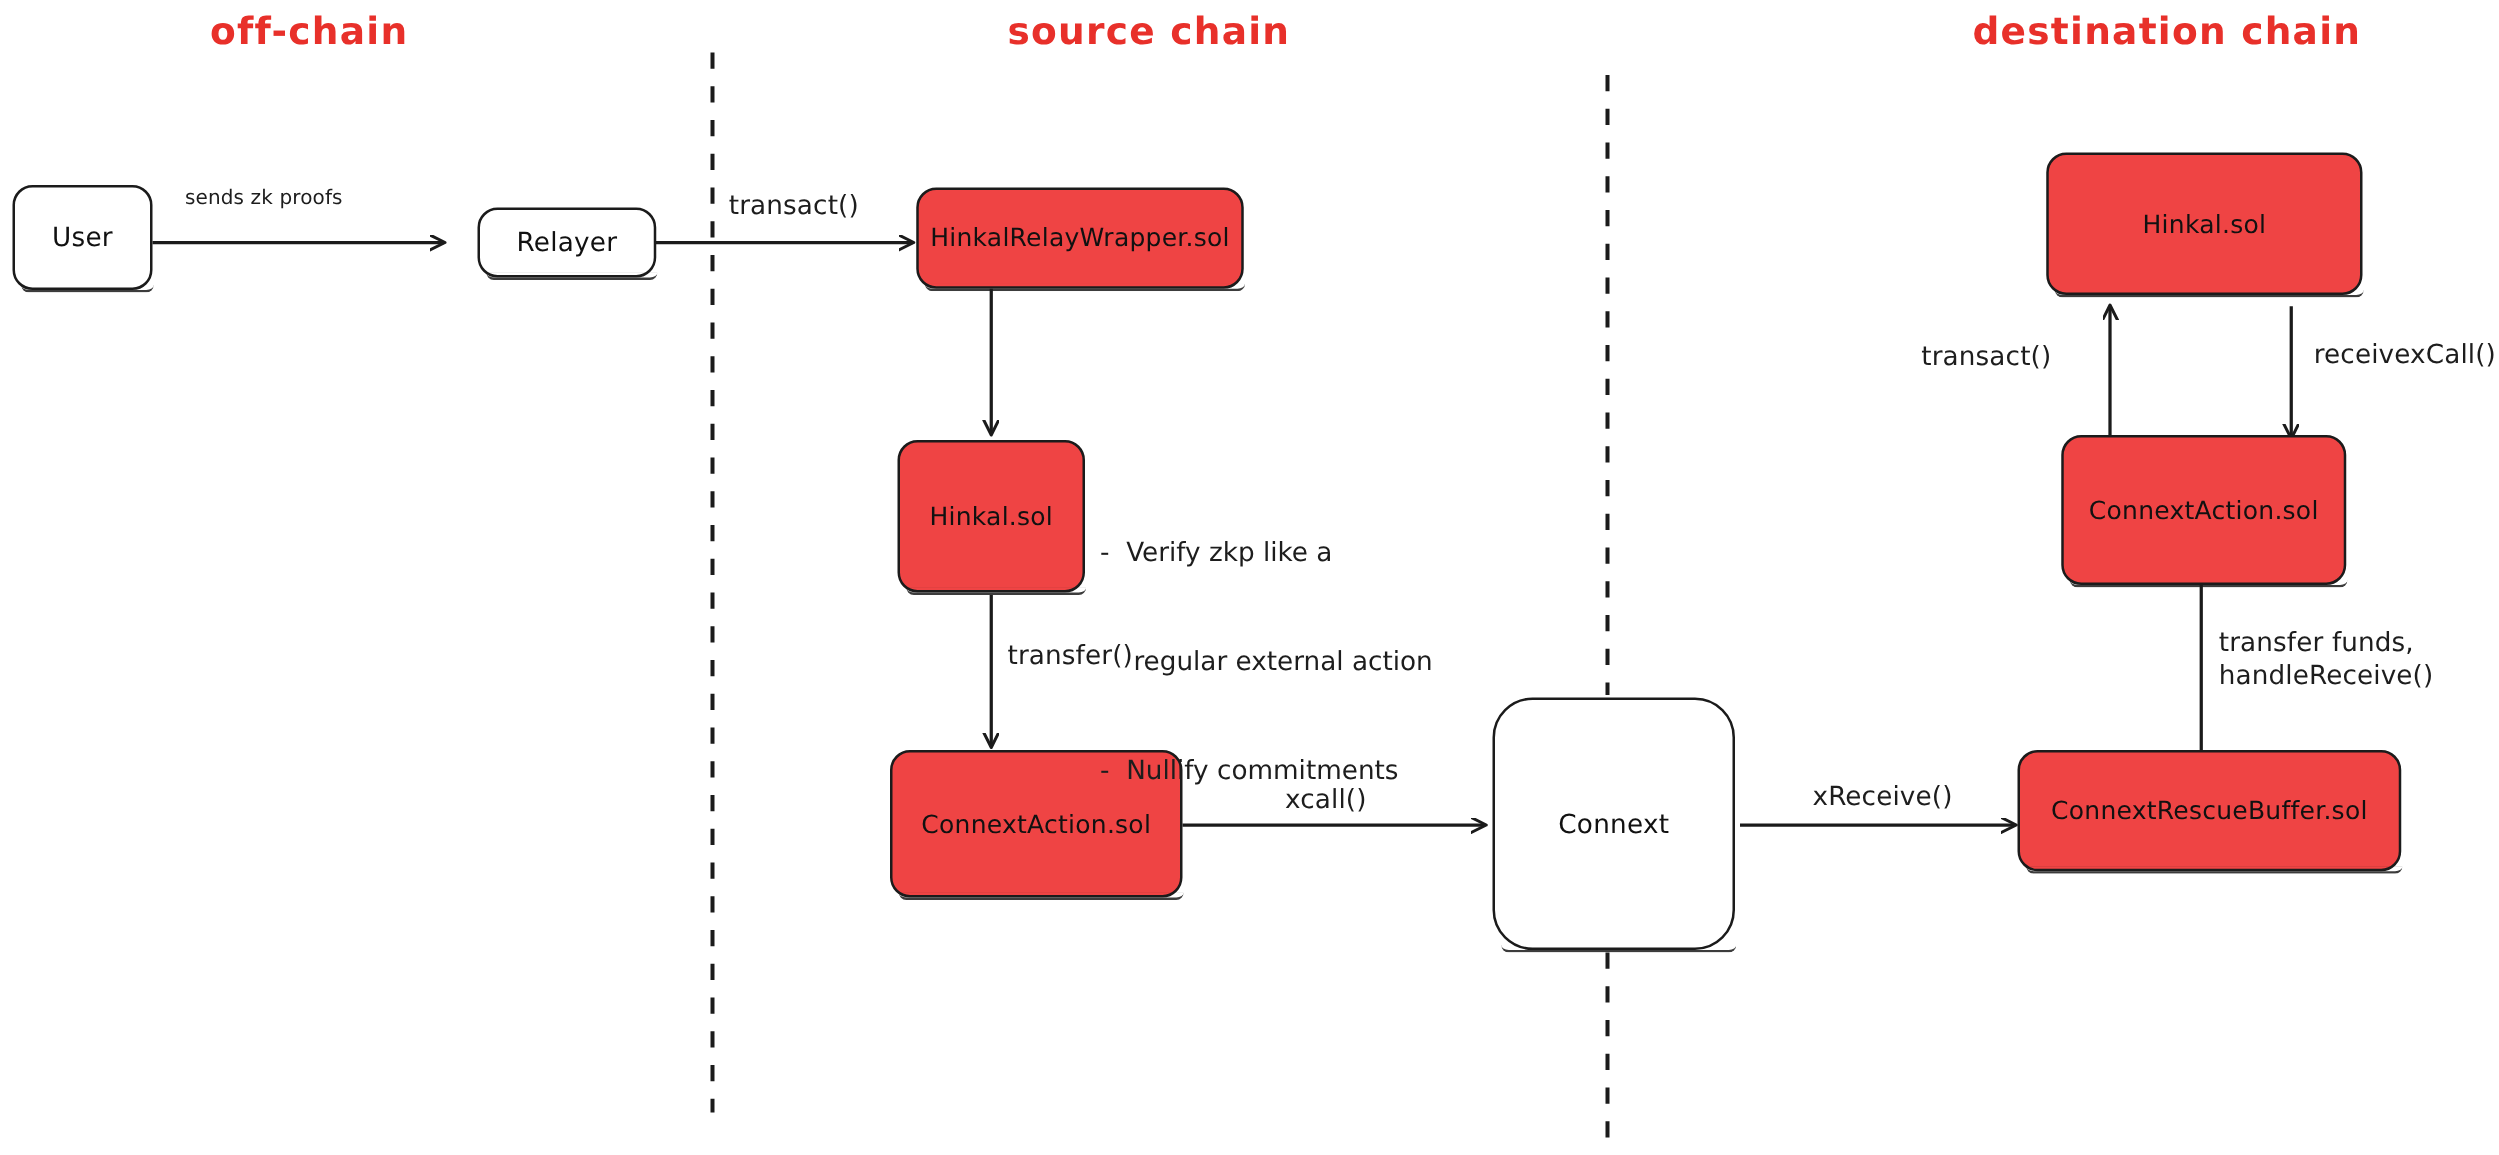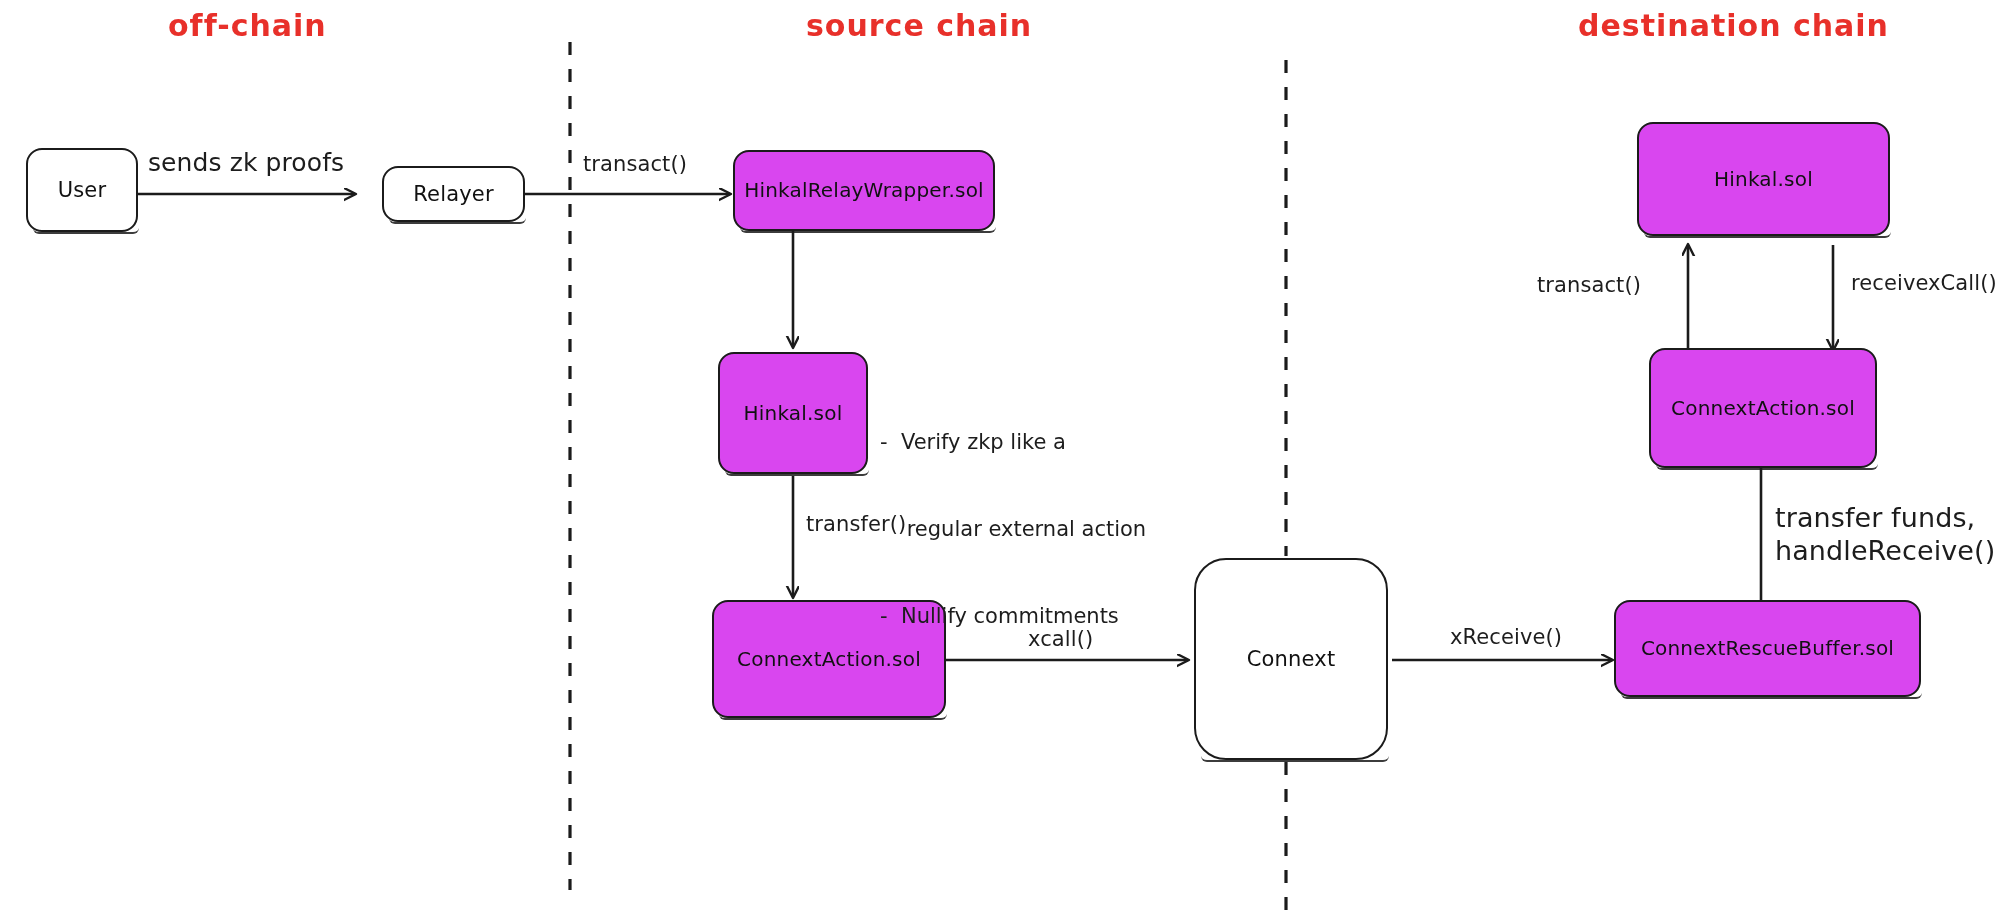--- a/index.html
+++ b/index.html
@@ -118,7 +118,7 @@
     <span style="font-size:20px;">Hinkal.sol</span>
   </div>
 
-  <div class="lbl" style="left:148px;top:148px;font-size:25px;">sends zk proofs</div>
+  <div class="lbl" style="left:148px;top:148px;font-size:16px;">sends zk proofs</div>
 
   <div class="lbl" style="left:583px;top:152px;font-size:21px;">transact()</div>
 

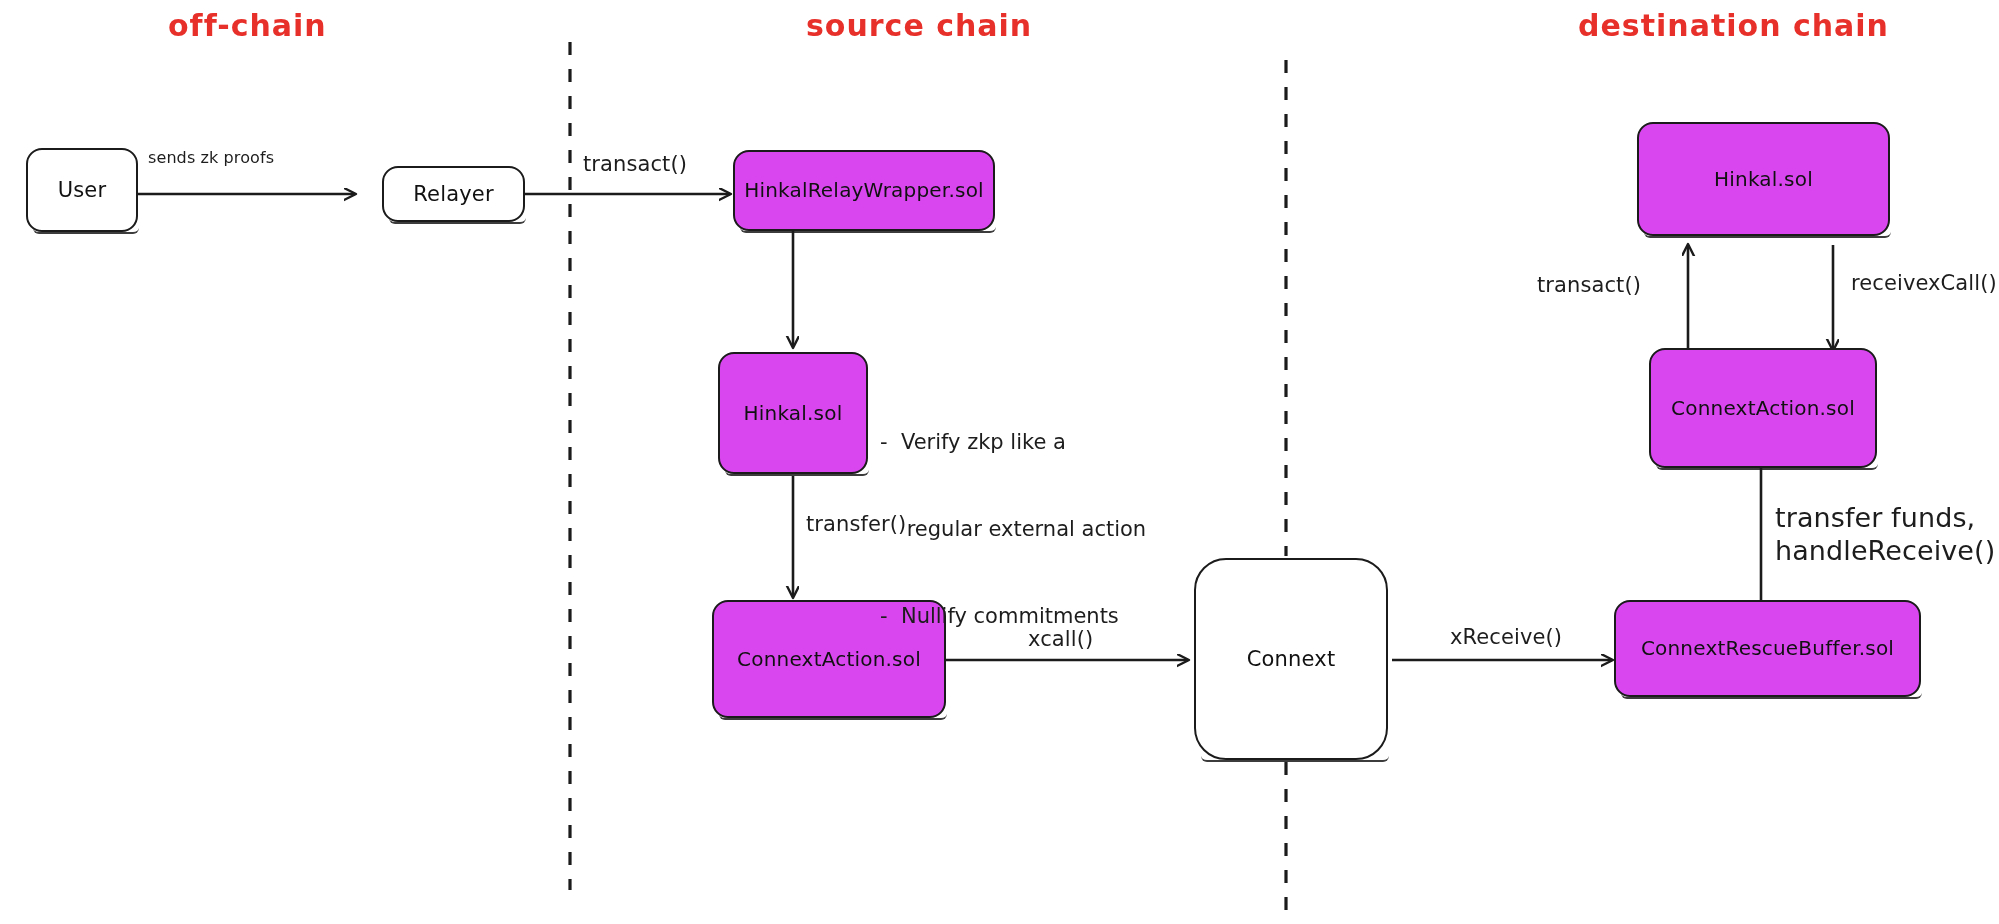--- a/index.html
+++ b/index.html
@@ -82,7 +82,7 @@
   <div class="title" style="left:806px;top:8px;font-size:30px;">source chain</div>
   <div class="title" style="left:1578px;top:8px;font-size:30px;">destination chain</div>
 
-  <div class="node plain" style="left:26px;top:148px;width:112px;height:84px;justify-content:center;">
+  <div class="node plain" style="left:10px;top:148px;width:112px;height:84px;justify-content:center;">
     <span style="font-size:21px;">User</span>
   </div>
 

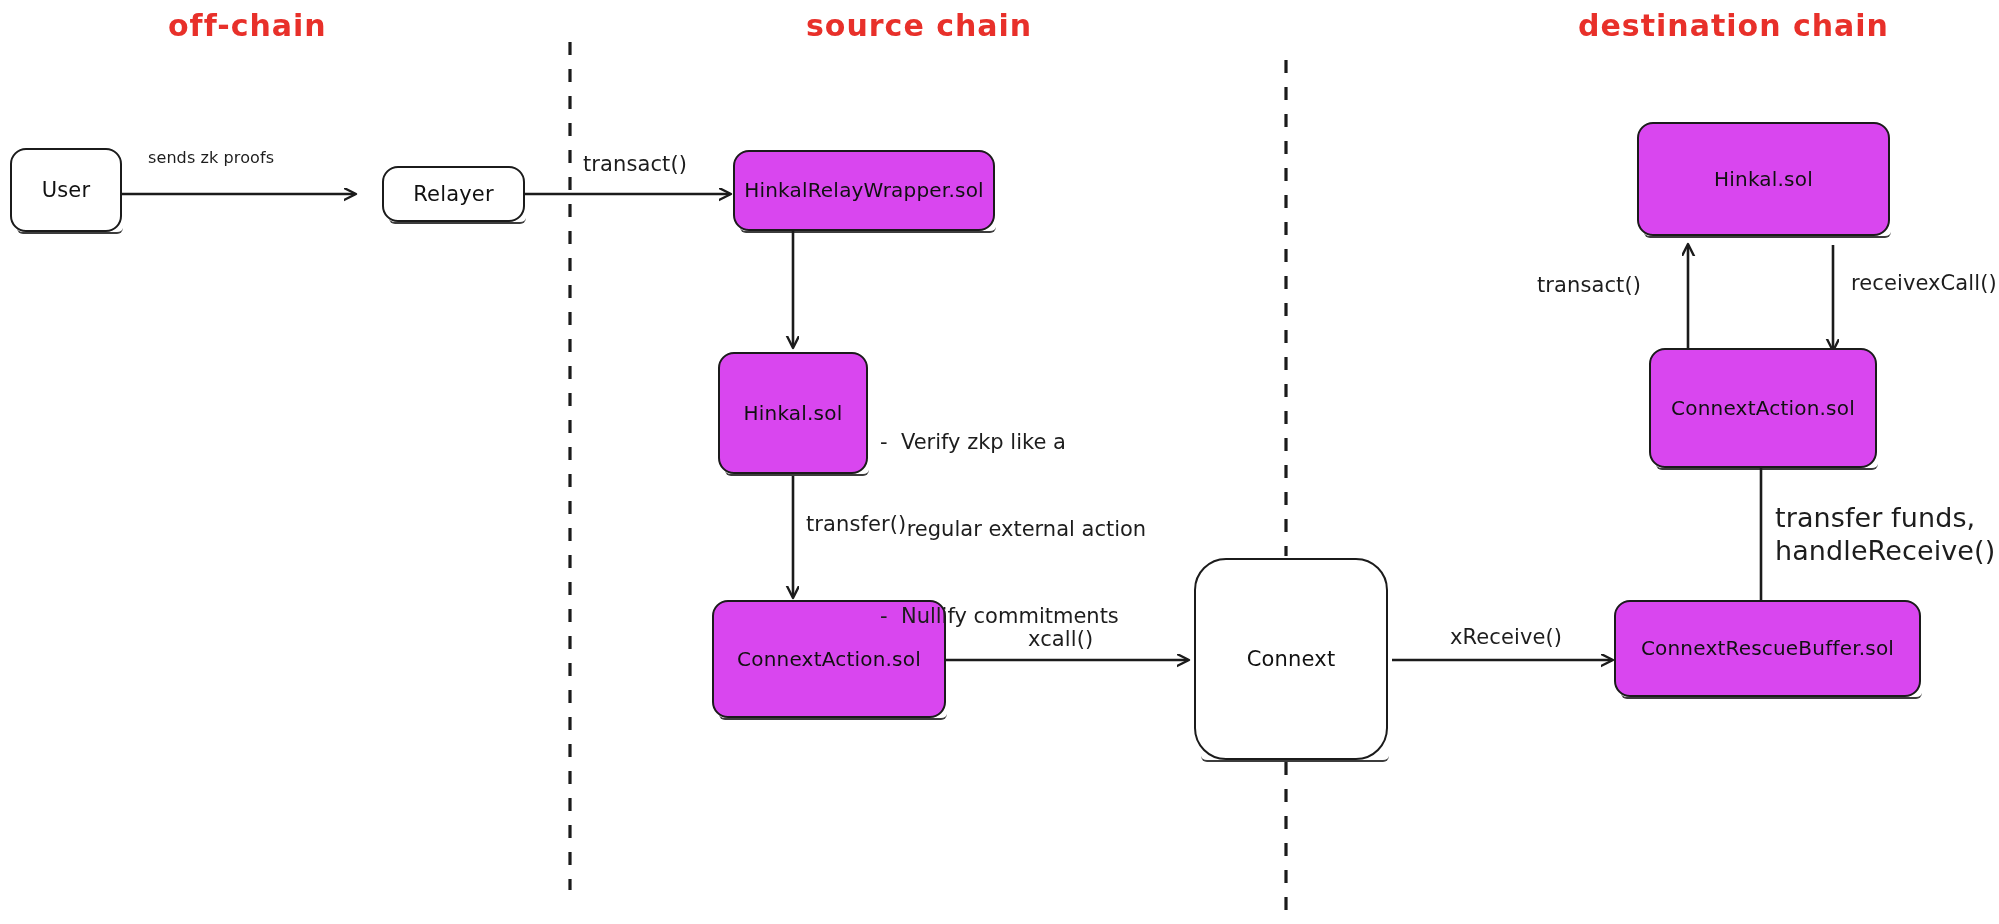--- a/index.html
+++ b/index.html
@@ -23,7 +23,7 @@
     line-height:1.15;
   }
   .node.plain{background:#ffffff;}
-  .node.yellow{background:#d946ef;border-color:#1b1b1b;}
+  .node.yellow{background:#ef4444;border-color:#1b1b1b;}
   .node::after{
     content:"";position:absolute;left:5px;right:-3px;bottom:-4px;height:4px;
     border-bottom:2.2px solid #1b1b1b;border-radius:0 0 16px 16px;

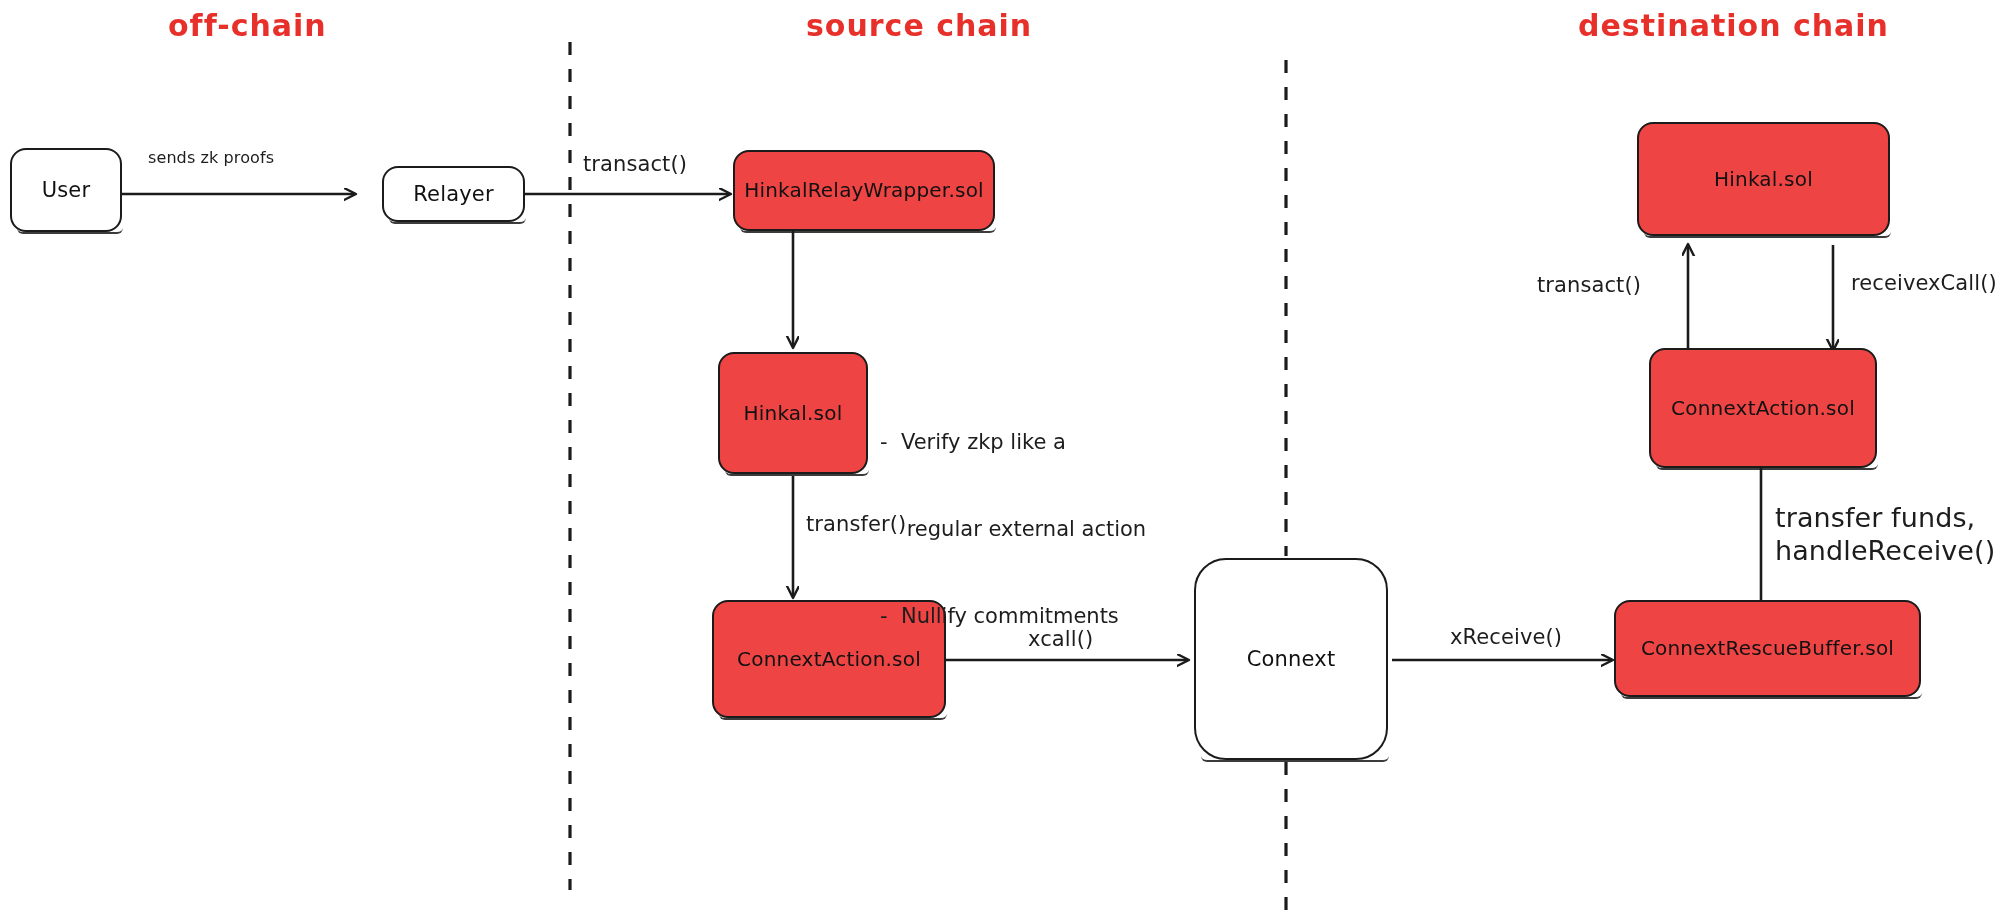--- a/index.html
+++ b/index.html
@@ -129,7 +129,7 @@
 
   <div class="lbl" style="left:1450px;top:625px;font-size:21px;">xReceive()</div>
 
-  <div class="lbl" style="left:1775px;top:502px;font-size:27px;">transfer funds,
+  <div class="lbl" style="left:1775px;top:502px;font-size:21px;">transfer funds,
 handleReceive()</div>
 
   <div class="lbl" style="left:1537px;top:273px;font-size:21px;">transact()</div>

